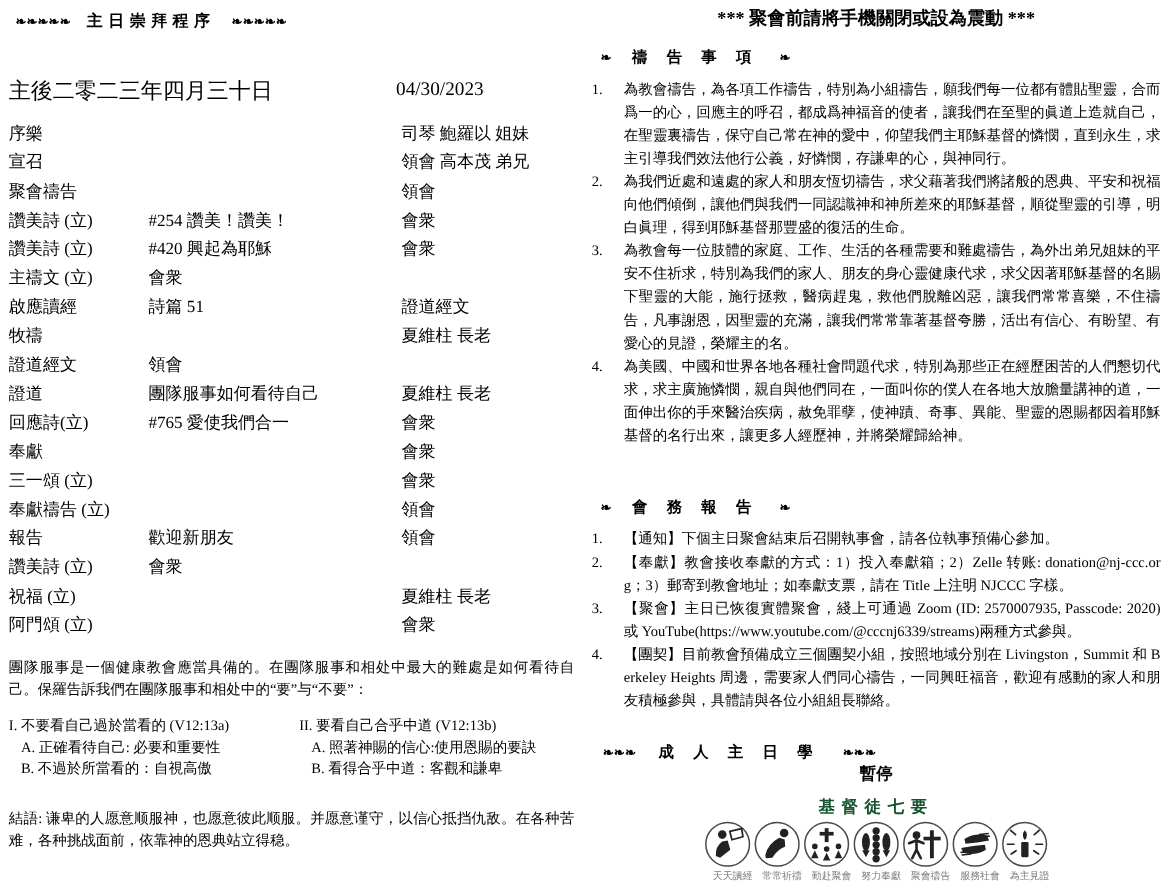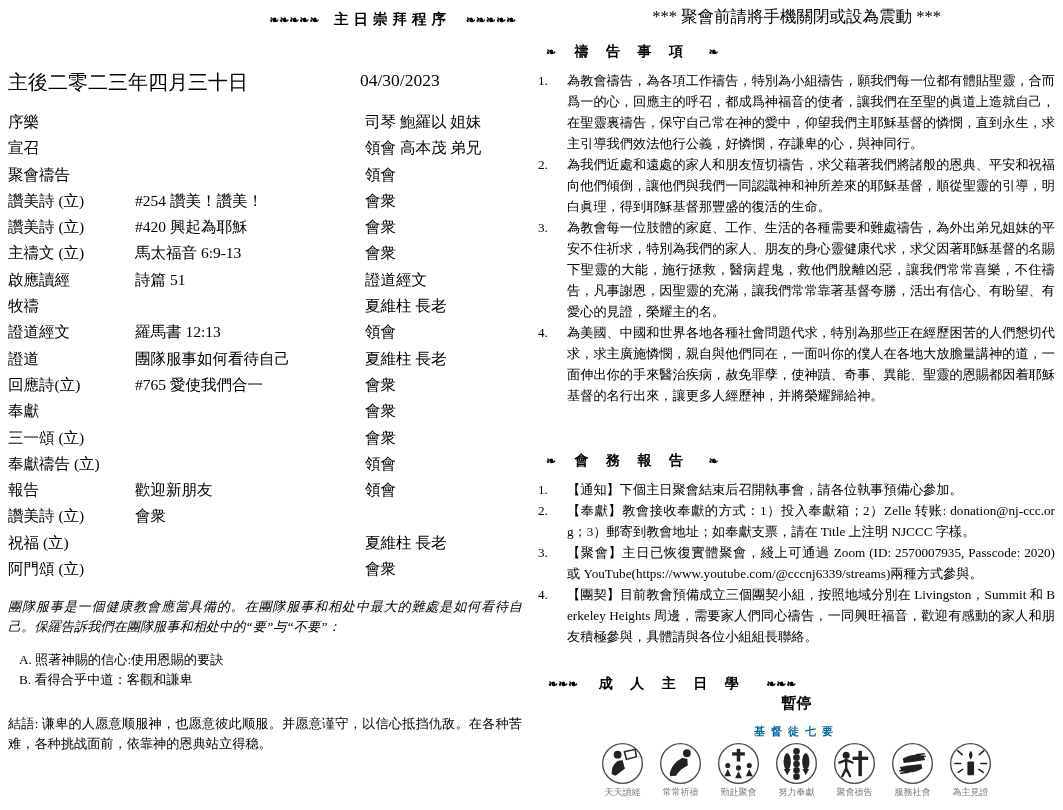--- a/index.html
+++ b/index.html
@@ -9,7 +9,7 @@
 
   
   .col-left { width:528px; padding:6px 6px 0 8px; }
-  .left-header { text-align:right; font-weight:bold; font-size:14.5px; letter-spacing:5px; margin-top:4px; }
+  .left-header { text-align:left; font-weight:bold; font-size:14.5px; letter-spacing:5px; margin-top:4px; }
   .orn { font-size:12px; letter-spacing:0; font-weight:bold; color:#000; }
   .left-header .orn { margin:0 6px; }
   .date-row { position:relative; margin-top:40px; height:27px; }

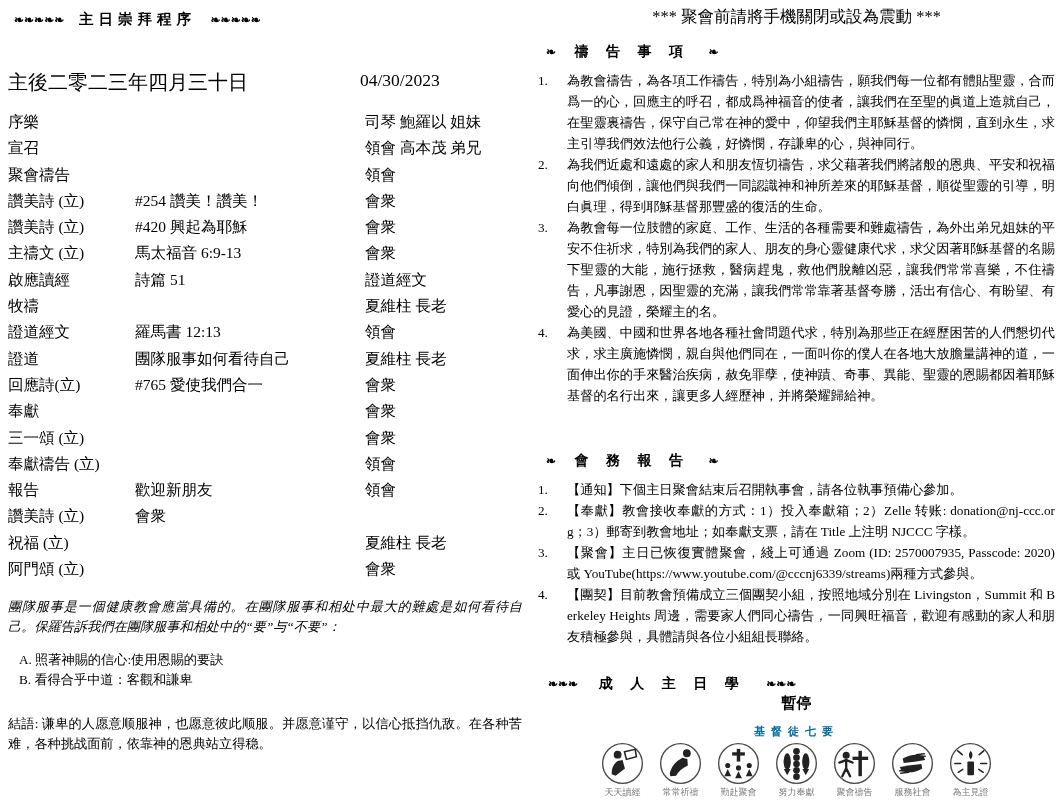--- a/index.html
+++ b/index.html
@@ -25,7 +25,7 @@
 
   
   .col-right { width:535px; padding:4px 8px 0 10px; }
-  .phone-notice { text-align:center; font-weight:normal; font-size:16.5px; margin-top:2px; }
+  .phone-notice { text-align:center; font-weight:bold; font-size:16.5px; margin-top:2px; }
   .sec-head { text-align:left; font-weight:bold; font-size:14px; letter-spacing:7px; margin-top:15px; }
   .sec-head .orn { letter-spacing:0; margin:0 8px; font-size:12px; }
   .num-list { margin-top:9px; font-size:13.2px; }

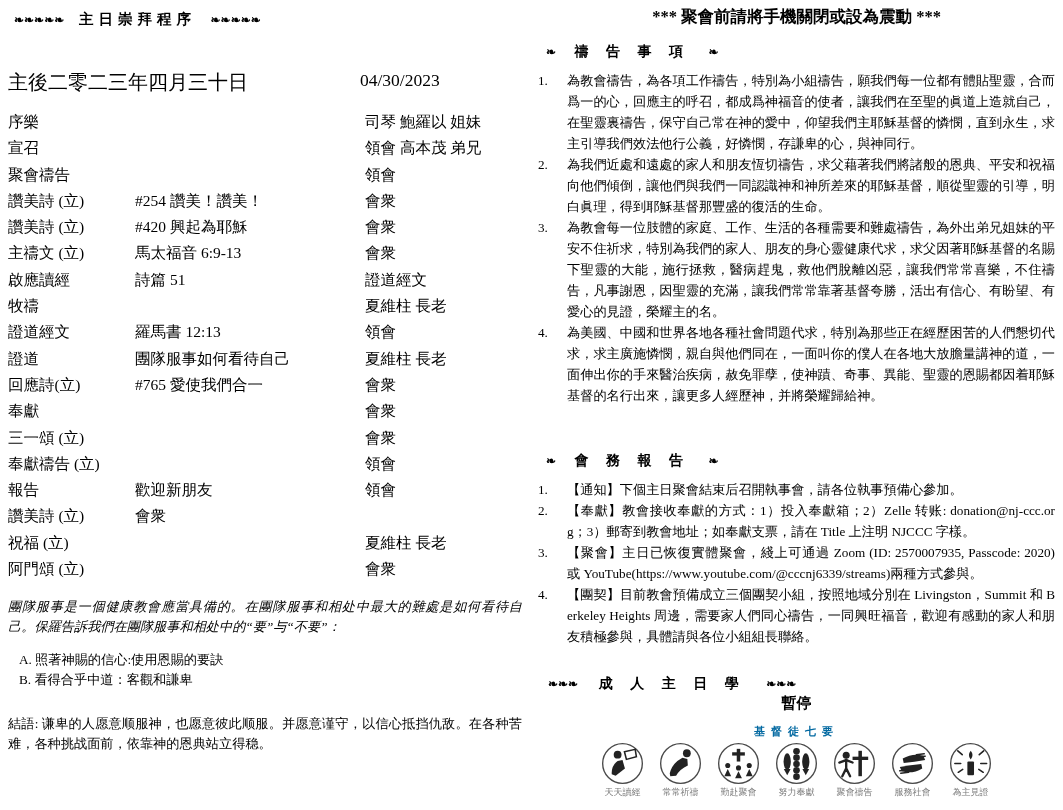--- a/index.html
+++ b/index.html
@@ -98,7 +98,6 @@
 
         <div class="program-row">
           <span class="c1">主禱文 (立)</span>
-          <span class="c2">馬太福音 6:9-13</span>
           <span class="c3">會衆</span>
         </div>
 

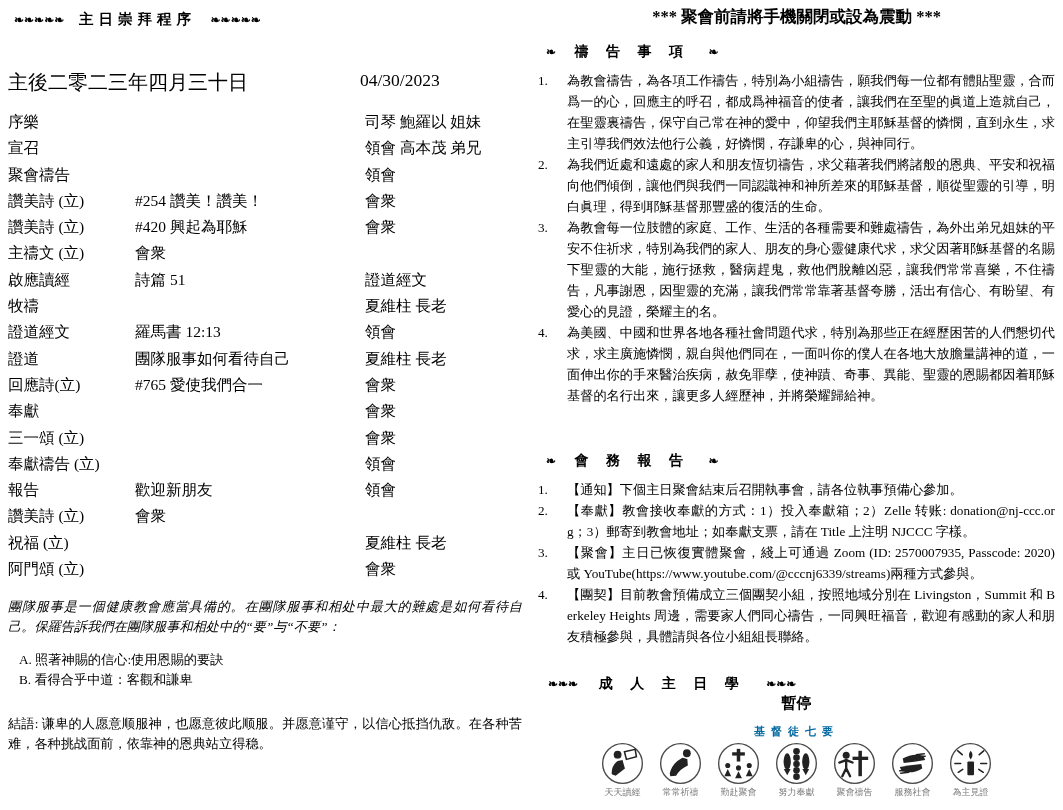--- a/index.html
+++ b/index.html
@@ -115,7 +115,6 @@
 
         <div class="program-row">
           <span class="c1">證道經文</span>
-          <span class="c2">羅馬書 12:13</span>
           <span class="c3">領會</span>
         </div>
 

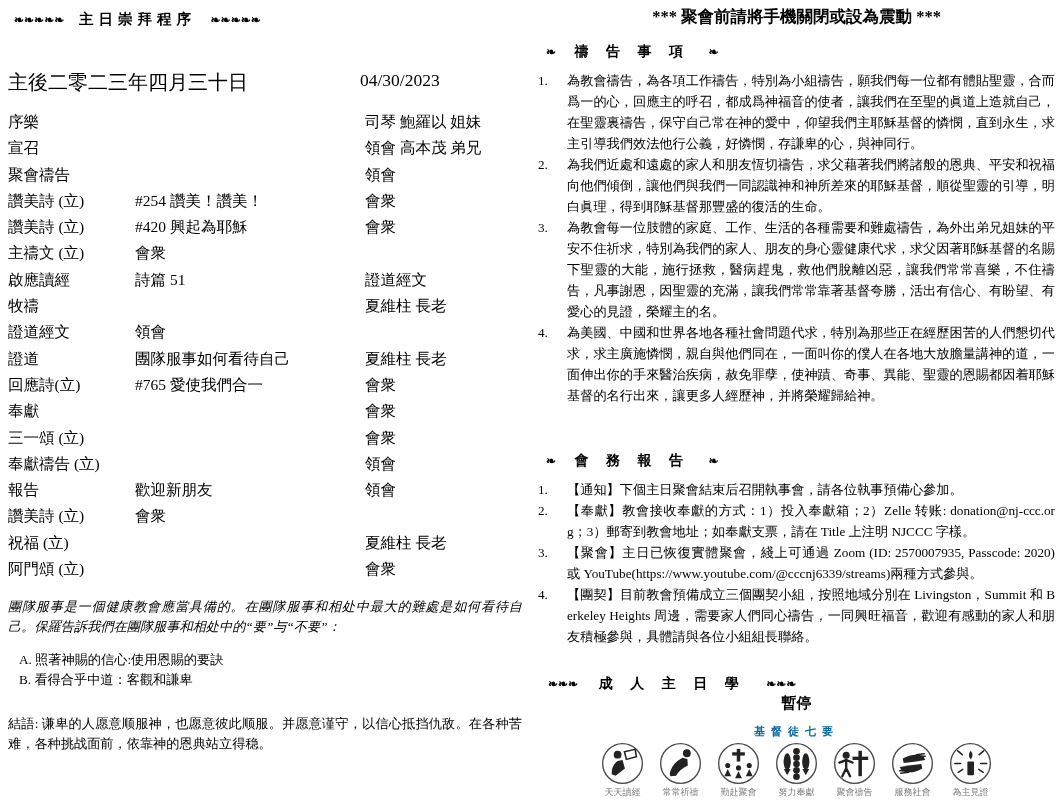--- a/index.html
+++ b/index.html
@@ -18,7 +18,7 @@
   .program { margin-top:13px; }
   .program-row { display:grid; grid-template-columns:127px 230px 1fr; font-size:15.5px; line-height:26.3px; white-space:nowrap; }
   .notes { margin-top:15px; font-size:13.2px; line-height:20px; }
-  .notes-intro { text-align:justify;font-style:italic; }
+  .notes-intro { text-align:justify; }
   .outline { display:grid; grid-template-columns:264px 1fr; margin-top:13px; font-size:13.2px; line-height:19.5px; }
   .outline .sub { padding-left:11px; }
   .conclusion { margin-top:25px; font-size:13.2px; line-height:20px; text-align:justify; }

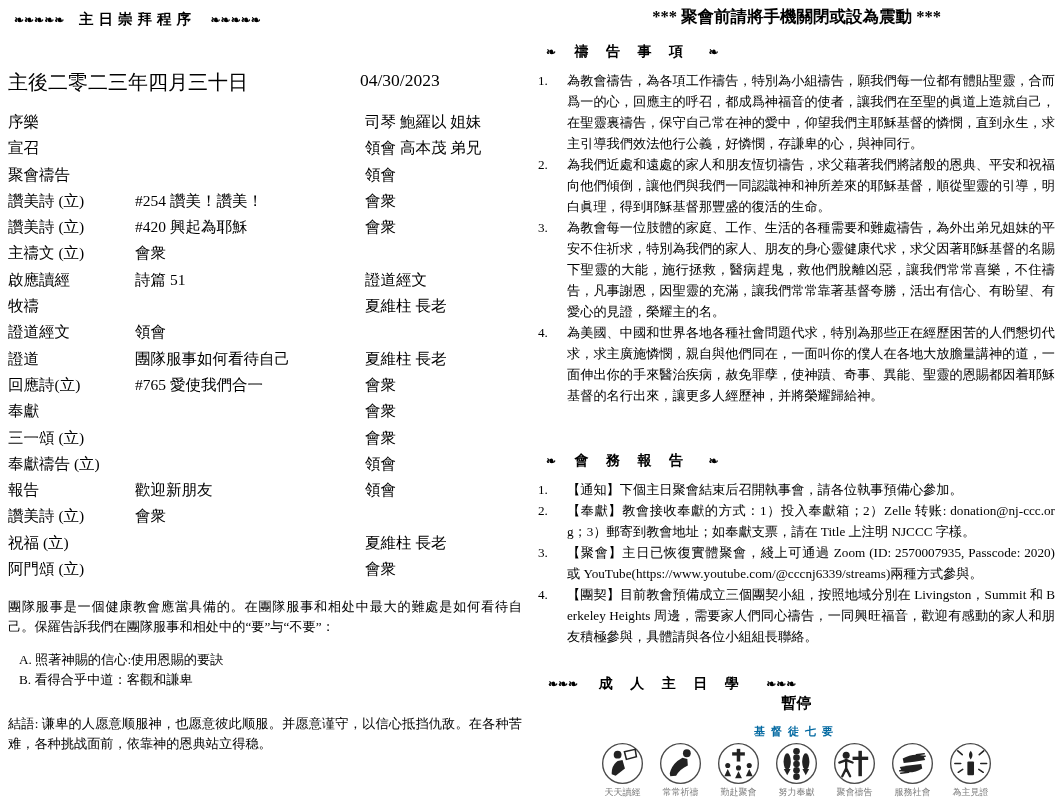--- a/index.html
+++ b/index.html
@@ -176,6 +176,11 @@
       <p class="notes-intro">團隊服事是一個健康教會應當具備的。在團隊服事和相处中最大的難處是如何看待自己。保羅告訴我們在團隊服事和相处中的“要”与“不要”：</p>
       <div class="outline">
         <div class="outline-col">
+          <div>I. 不要看自己過於當看的 (V12:13a)</div>
+          <div class="sub">A. 正確看待自己: 必要和重要性</div>
+          <div class="sub">B. 不過於所當看的：自視高傲</div>
+        </div>
+        <div class="outline-col">
           <div class="sub">A. 照著神賜的信心:使用恩賜的要訣</div>
           <div class="sub">B. 看得合乎中道：客觀和謙卑</div>
         </div>

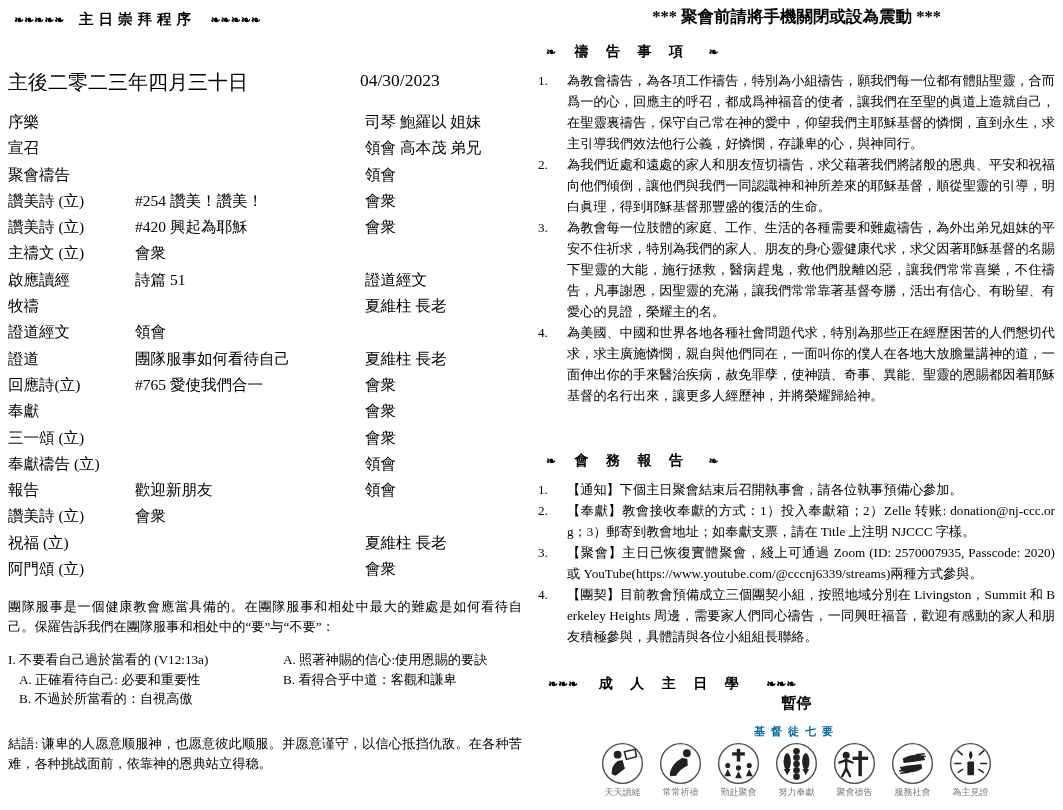--- a/index.html
+++ b/index.html
@@ -181,6 +181,7 @@
           <div class="sub">B. 不過於所當看的：自視高傲</div>
         </div>
         <div class="outline-col">
+          <div>II. 要看自己合乎中道 (V12:13b)</div>
           <div class="sub">A. 照著神賜的信心:使用恩賜的要訣</div>
           <div class="sub">B. 看得合乎中道：客觀和謙卑</div>
         </div>

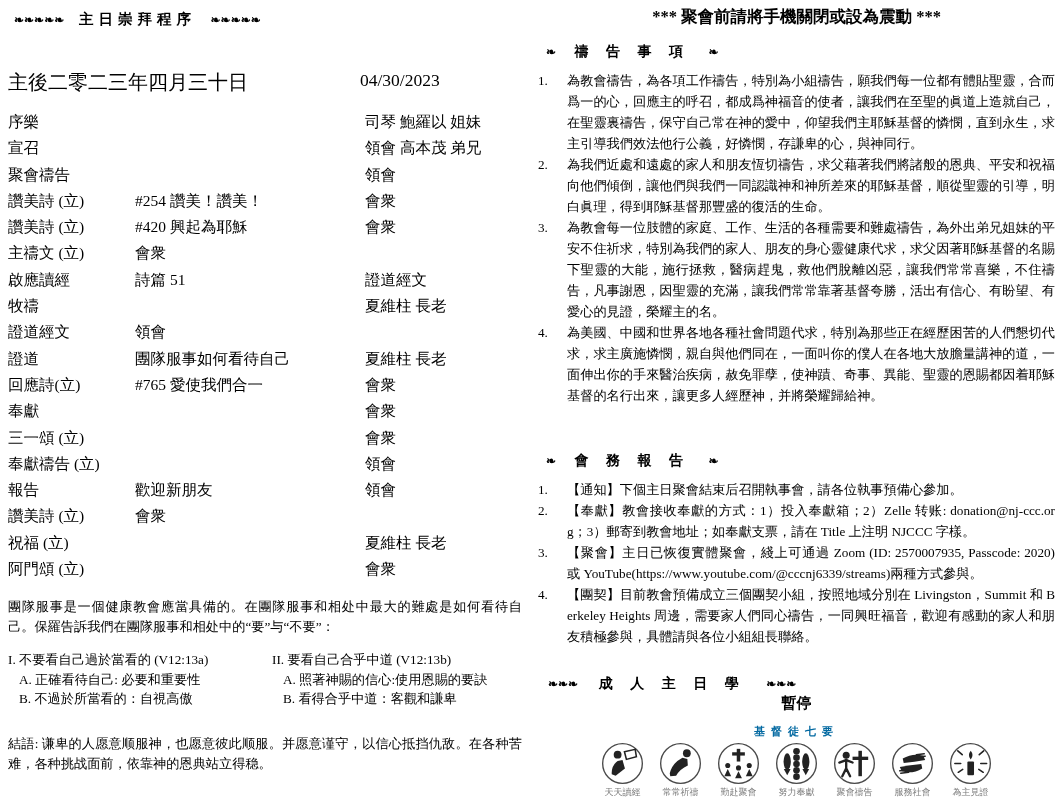--- a/index.html
+++ b/index.html
@@ -37,7 +37,7 @@
   .ss-status { text-align:center; font-weight:bold; font-size:15px; margin-top:1px; }
 
   .seven { margin-top:11px; text-align:center; }
-  .seven-title { font-size:11px; letter-spacing:6px; color:#0369a1; font-weight:bold; }
+  .seven-title { font-size:15px; letter-spacing:6px; color:#14532d; font-weight:bold; }
   .seven-icons { display:flex; justify-content:center; gap:13px; margin-top:3px; }
   .icon-cell { width:45px; }
   .icon-cell svg { width:43px; height:43px; display:block; margin:0 auto; }

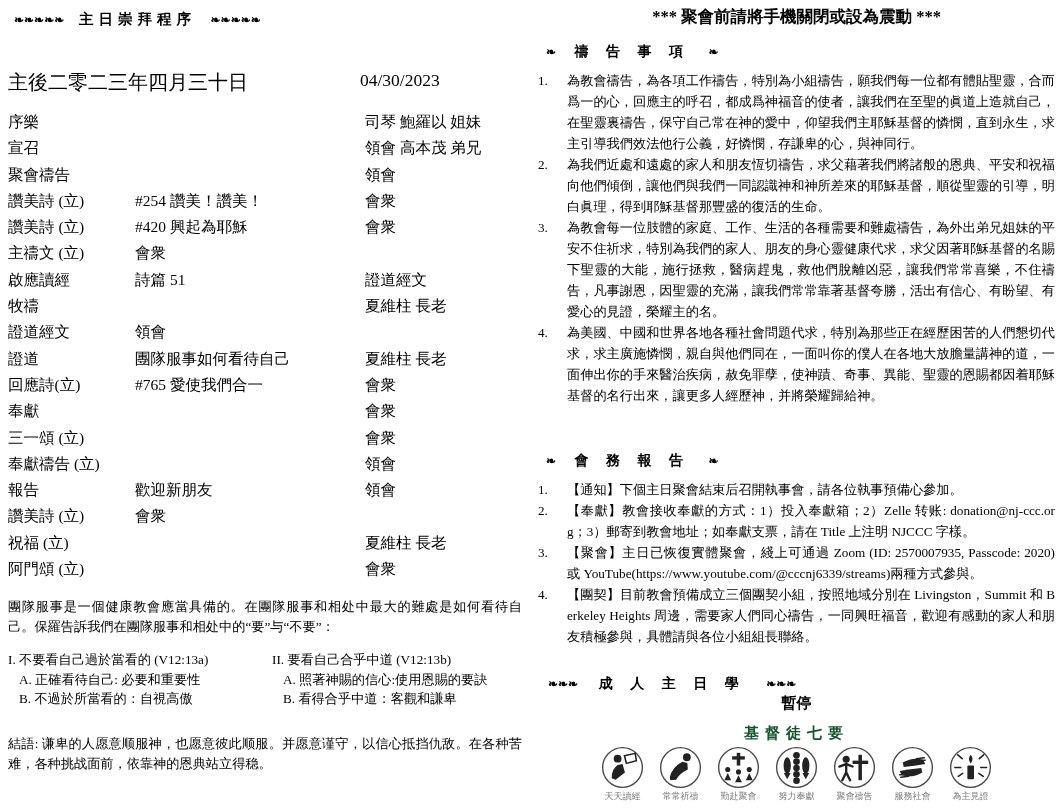--- a/index.html
+++ b/index.html
@@ -38,7 +38,7 @@
 
   .seven { margin-top:11px; text-align:center; }
   .seven-title { font-size:15px; letter-spacing:6px; color:#14532d; font-weight:bold; }
-  .seven-icons { display:flex; justify-content:center; gap:13px; margin-top:3px; }
+  .seven-icons { display:flex; justify-content:center; gap:0; margin-top:3px;text-align:right; }
   .icon-cell { width:45px; }
   .icon-cell svg { width:43px; height:43px; display:block; margin:0 auto; }
   .icon-label { font-size:9px; color:#7a7a7a; margin-top:1px; white-space:nowrap; }

